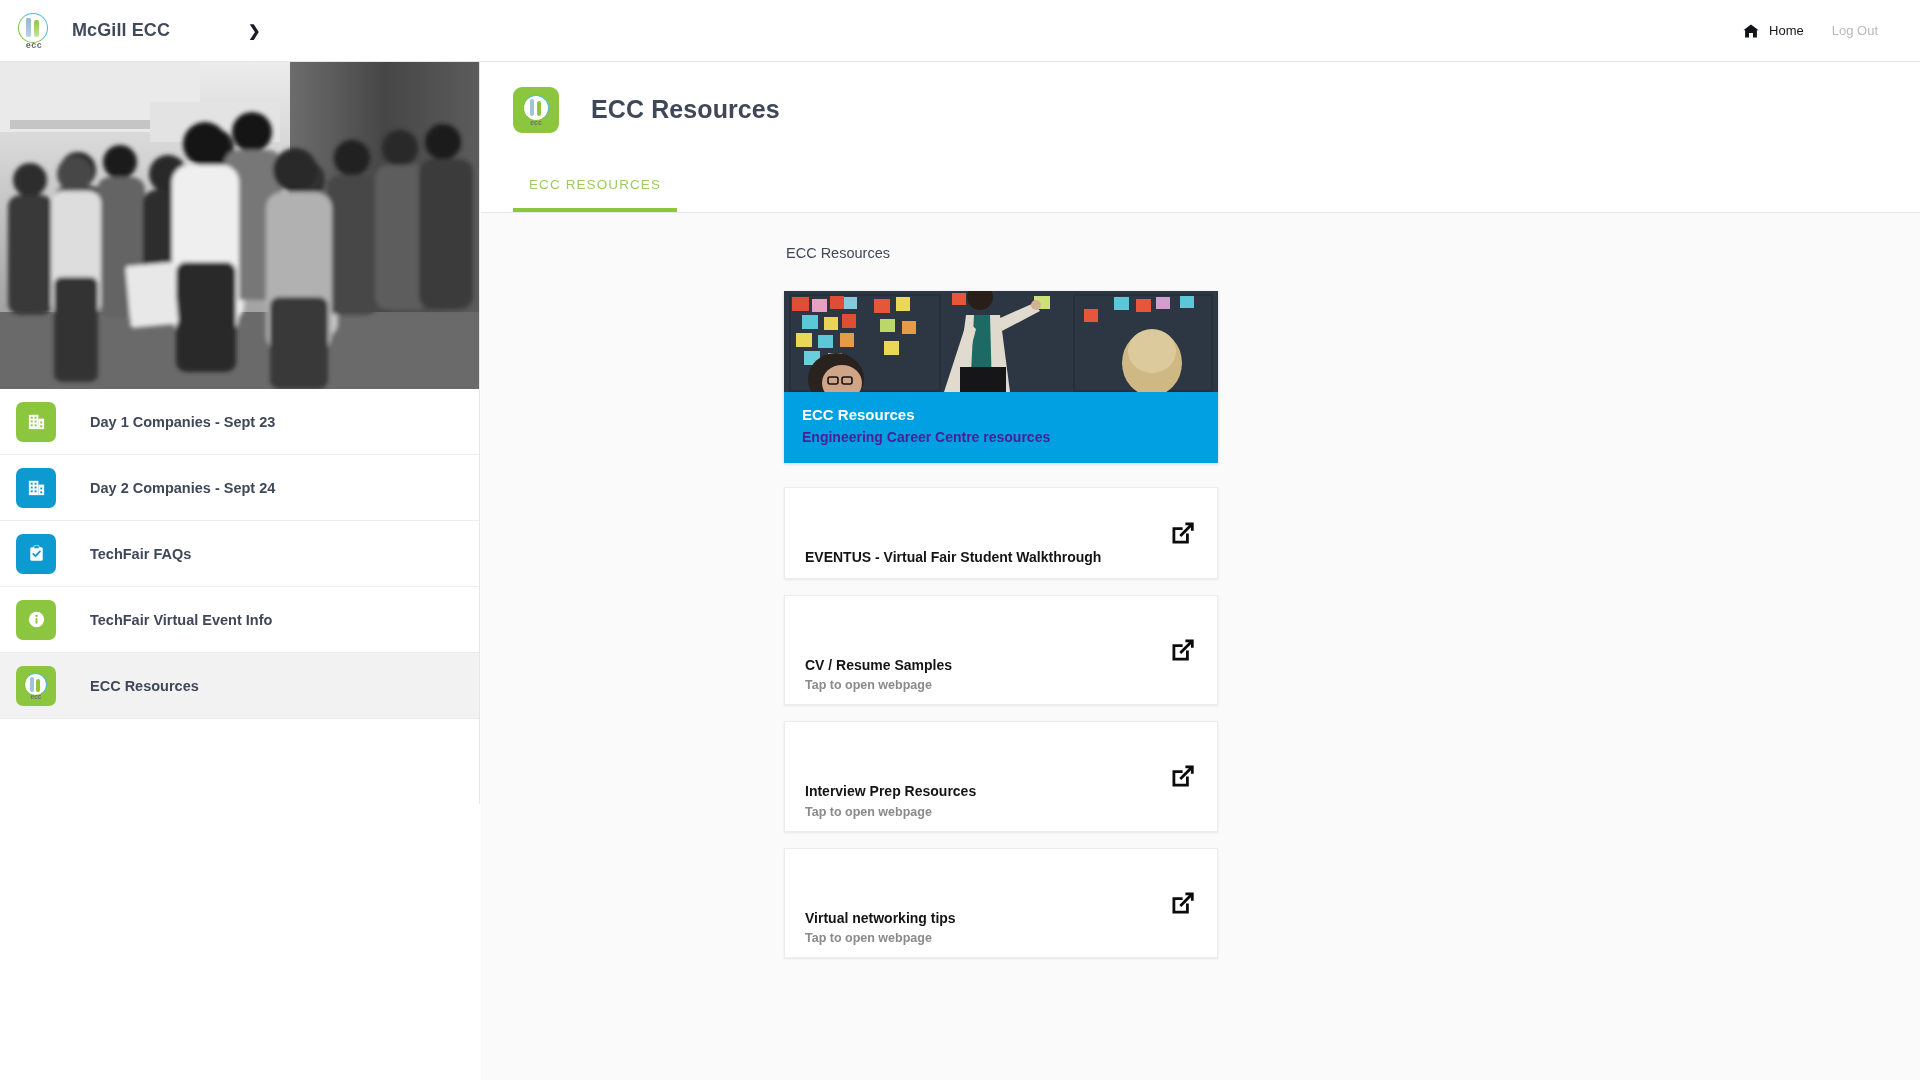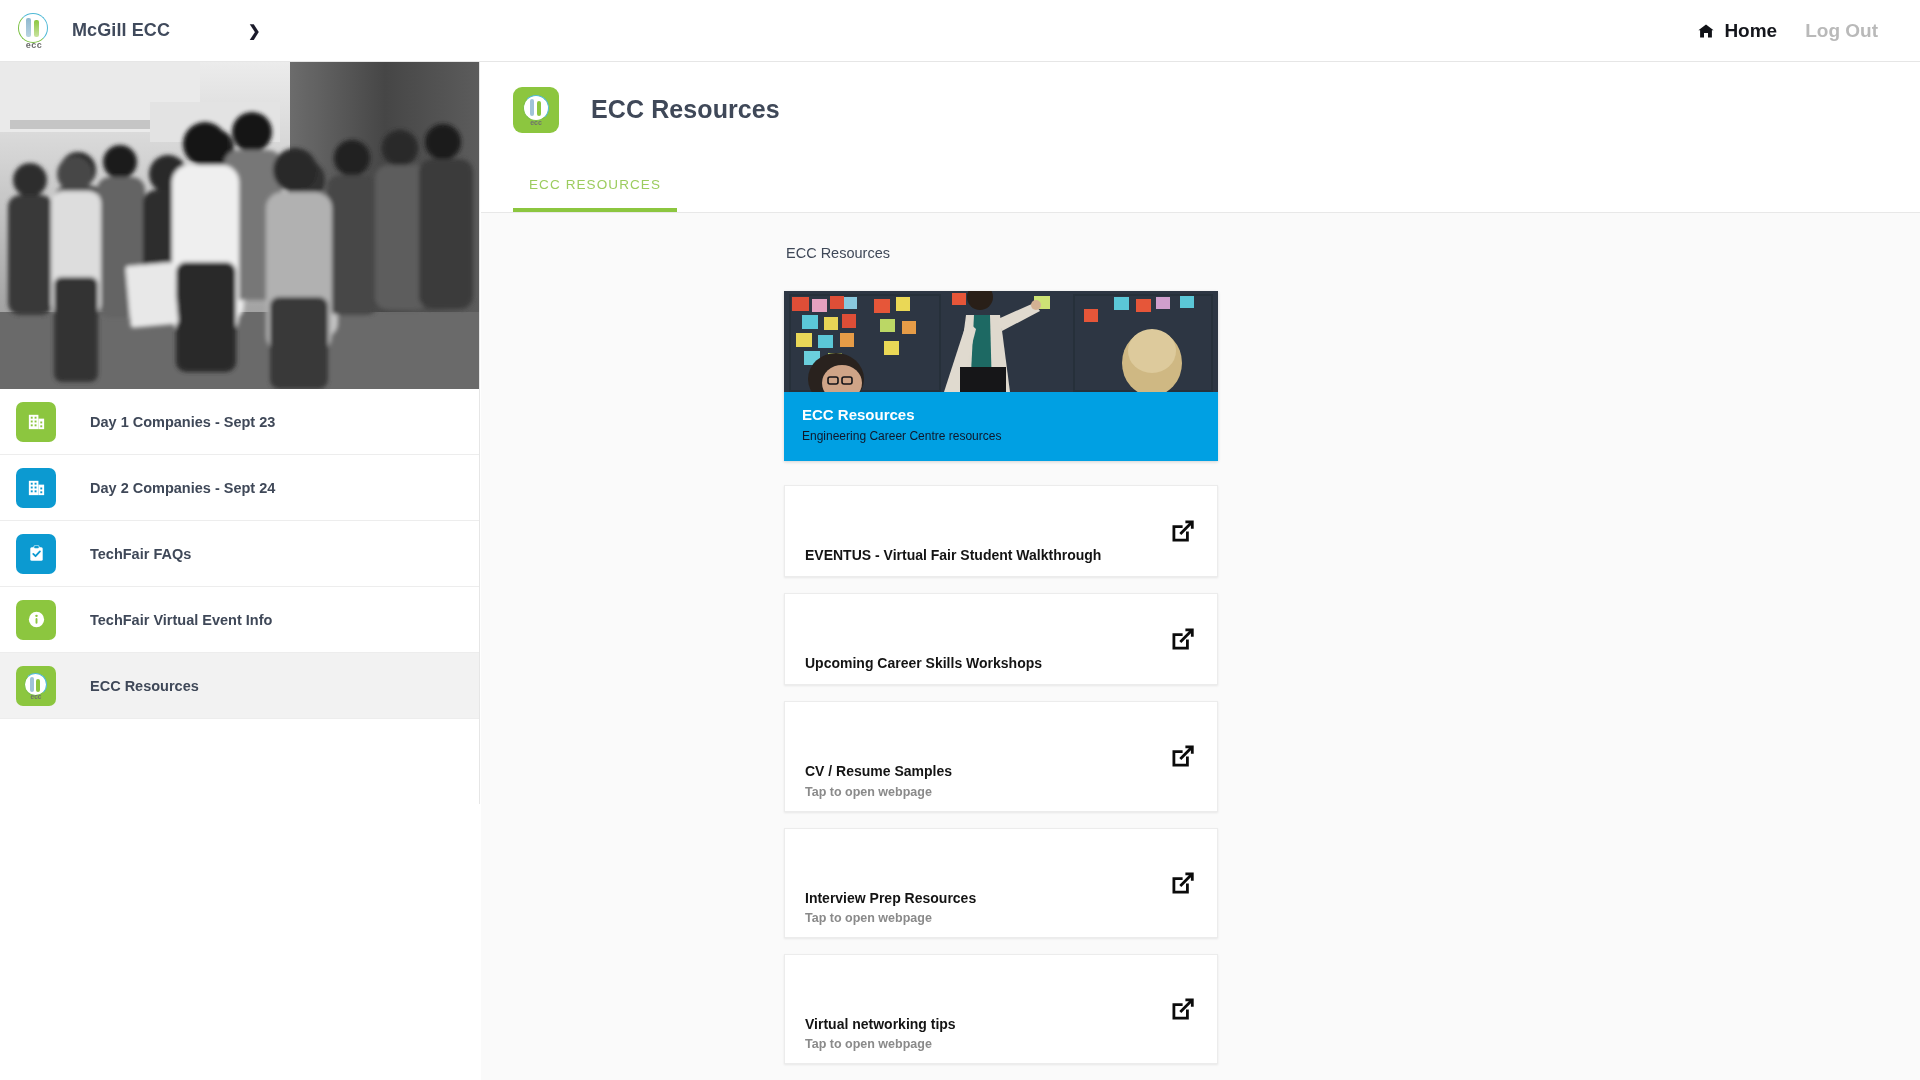--- a/index.html
+++ b/index.html
@@ -99,8 +99,8 @@
   .topnav-item {
     display: flex;
     align-items: center;
-    font-size: 19px;
-    font-weight: 700;
+    font-size: 13px;
+    font-weight: 400;
     color: #14161c;
     padding: 8px 14px;
     height: 62px;

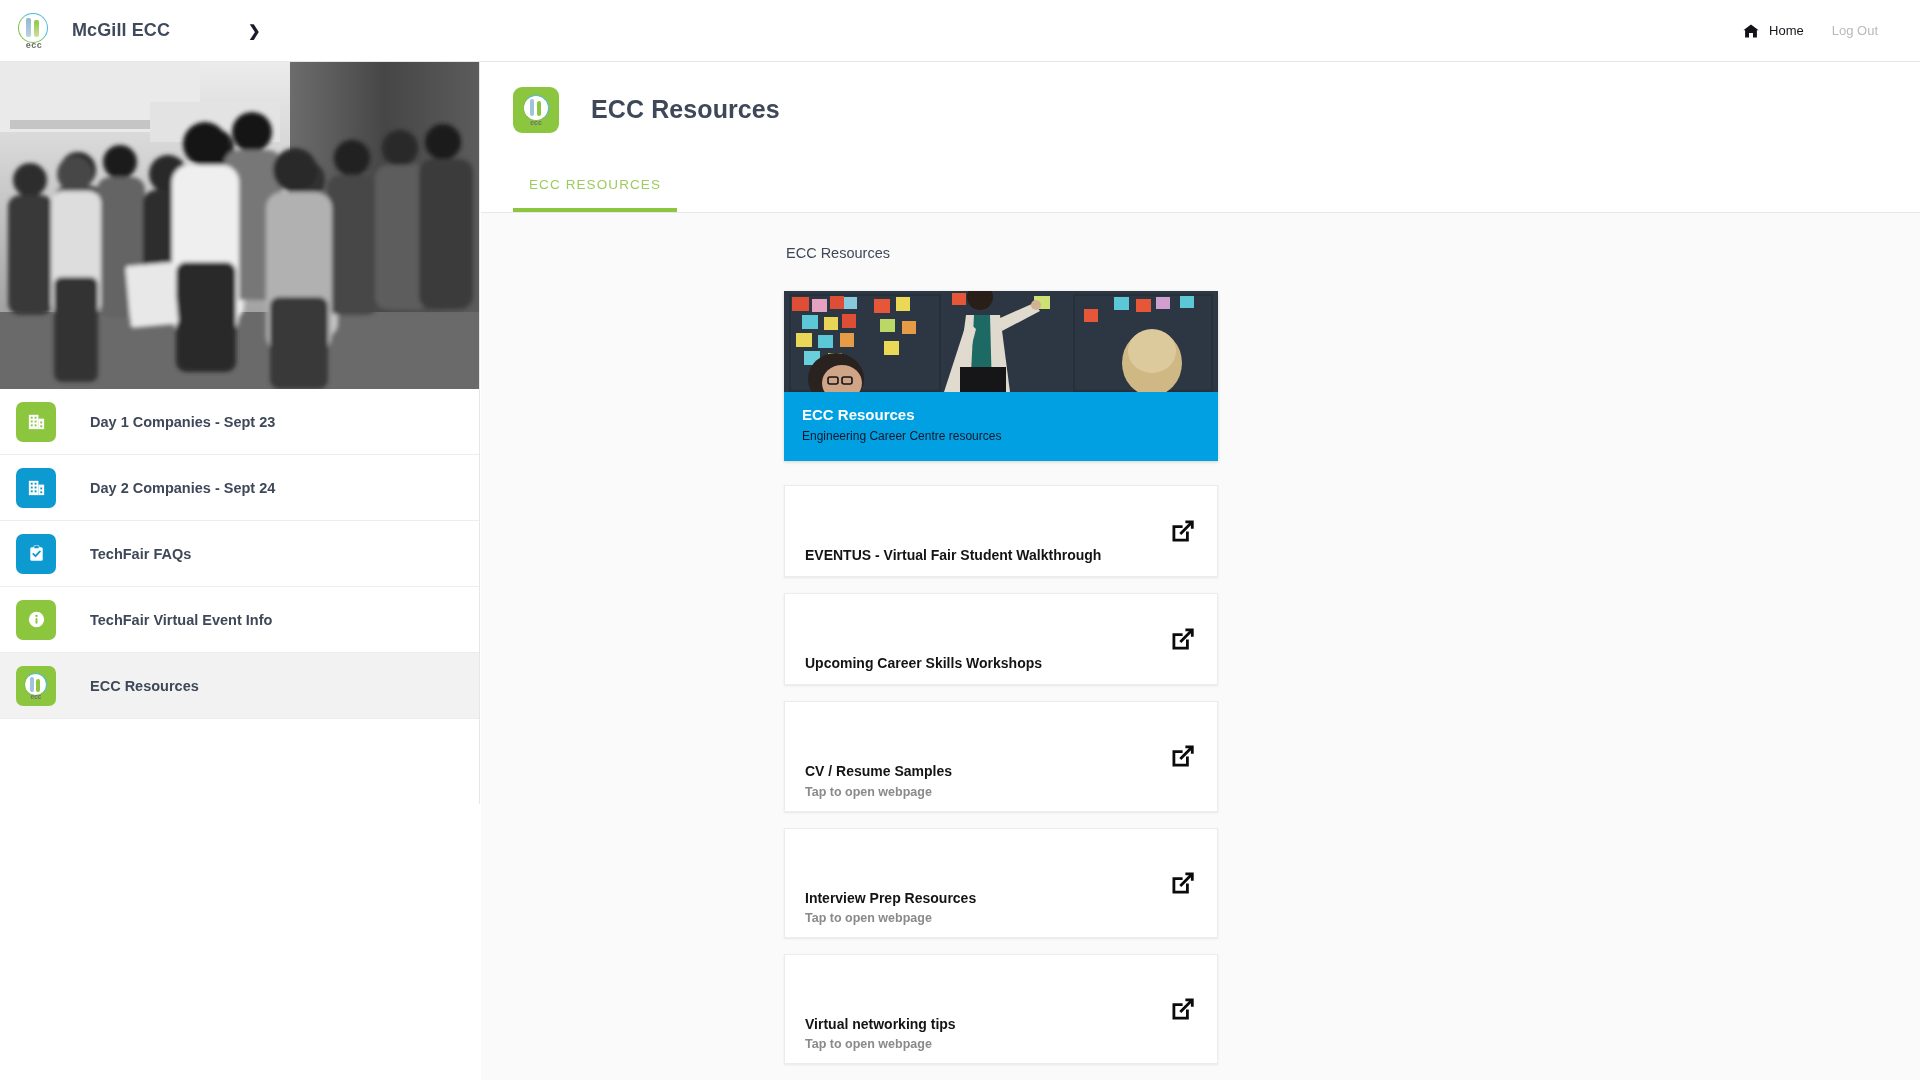--- a/index.html
+++ b/index.html
@@ -313,9 +313,9 @@
     margin-bottom: 6px;
   }
   .hero-caption-sub {
-    font-size: 12px;
-    font-weight: 400;
-    color: #0f172a;
+    font-size: 14px;
+    font-weight: 700;
+    color: #4c1d95;
   }
 
   

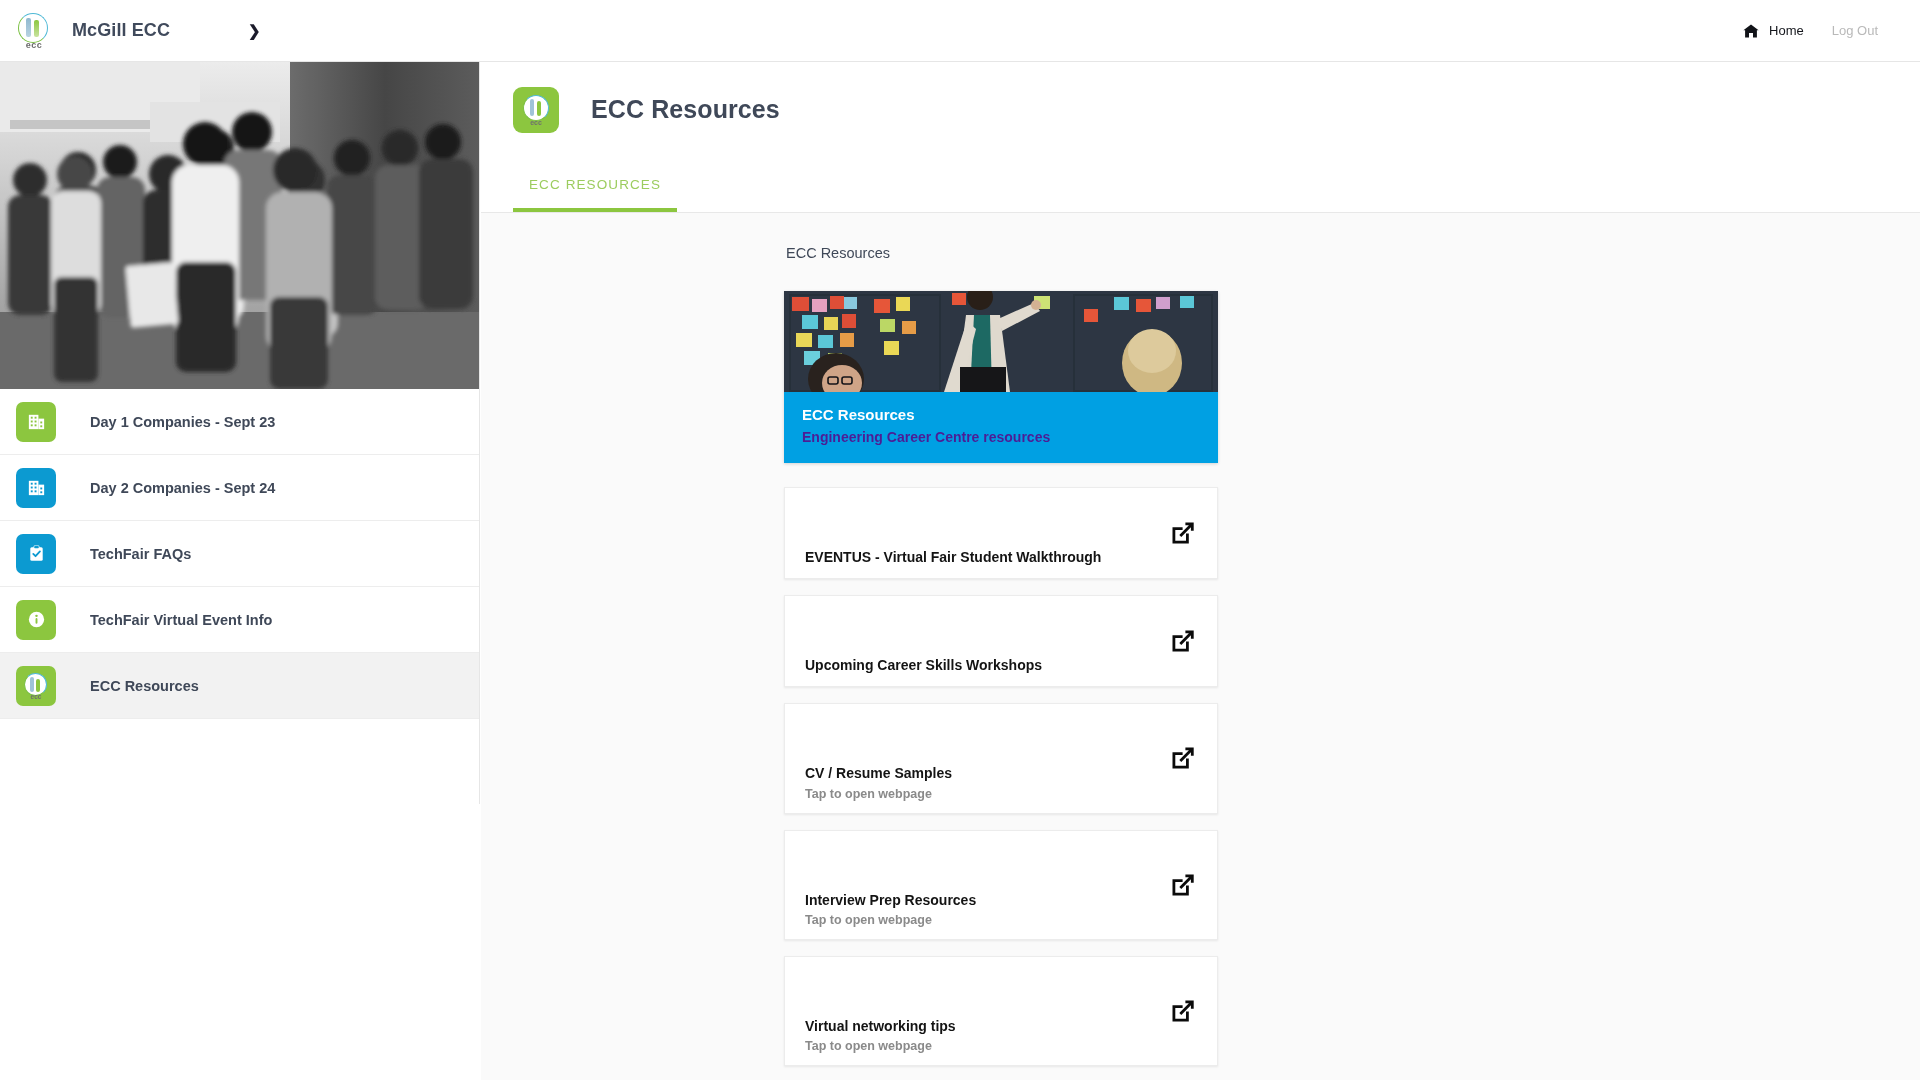--- a/index.html
+++ b/index.html
@@ -626,17 +626,6 @@
         </span>
       </div>
 
-      <div class="link-row">
-        <div class="link-text">
-          <div class="link-title">Upcoming Career Skills Workshops</div>
-        </div>
-        <span class="ext-icon">
-          <svg viewBox="0 0 28 28" width="28" height="28" aria-hidden="true">
-            <path d="M3.5 8.2 L3.5 24.5 L19.8 24.5 L19.8 14.4 L17.0 14.4 L17.0 21.7 L6.3 21.7 L6.3 11.0 L13.6 11.0 L13.6 8.2 Z" fill="#0b0b0b"></path>
-            <path d="M16.4 3.5 L16.4 6.3 L19.9 6.3 L10.3 15.9 L12.3 17.9 L21.9 8.3 L21.9 11.8 L24.7 11.8 L24.7 3.5 Z" fill="#0b0b0b"></path>
-          </svg>
-        </span>
-      </div>
 
       <div class="link-row tall">
         <div class="link-text">

